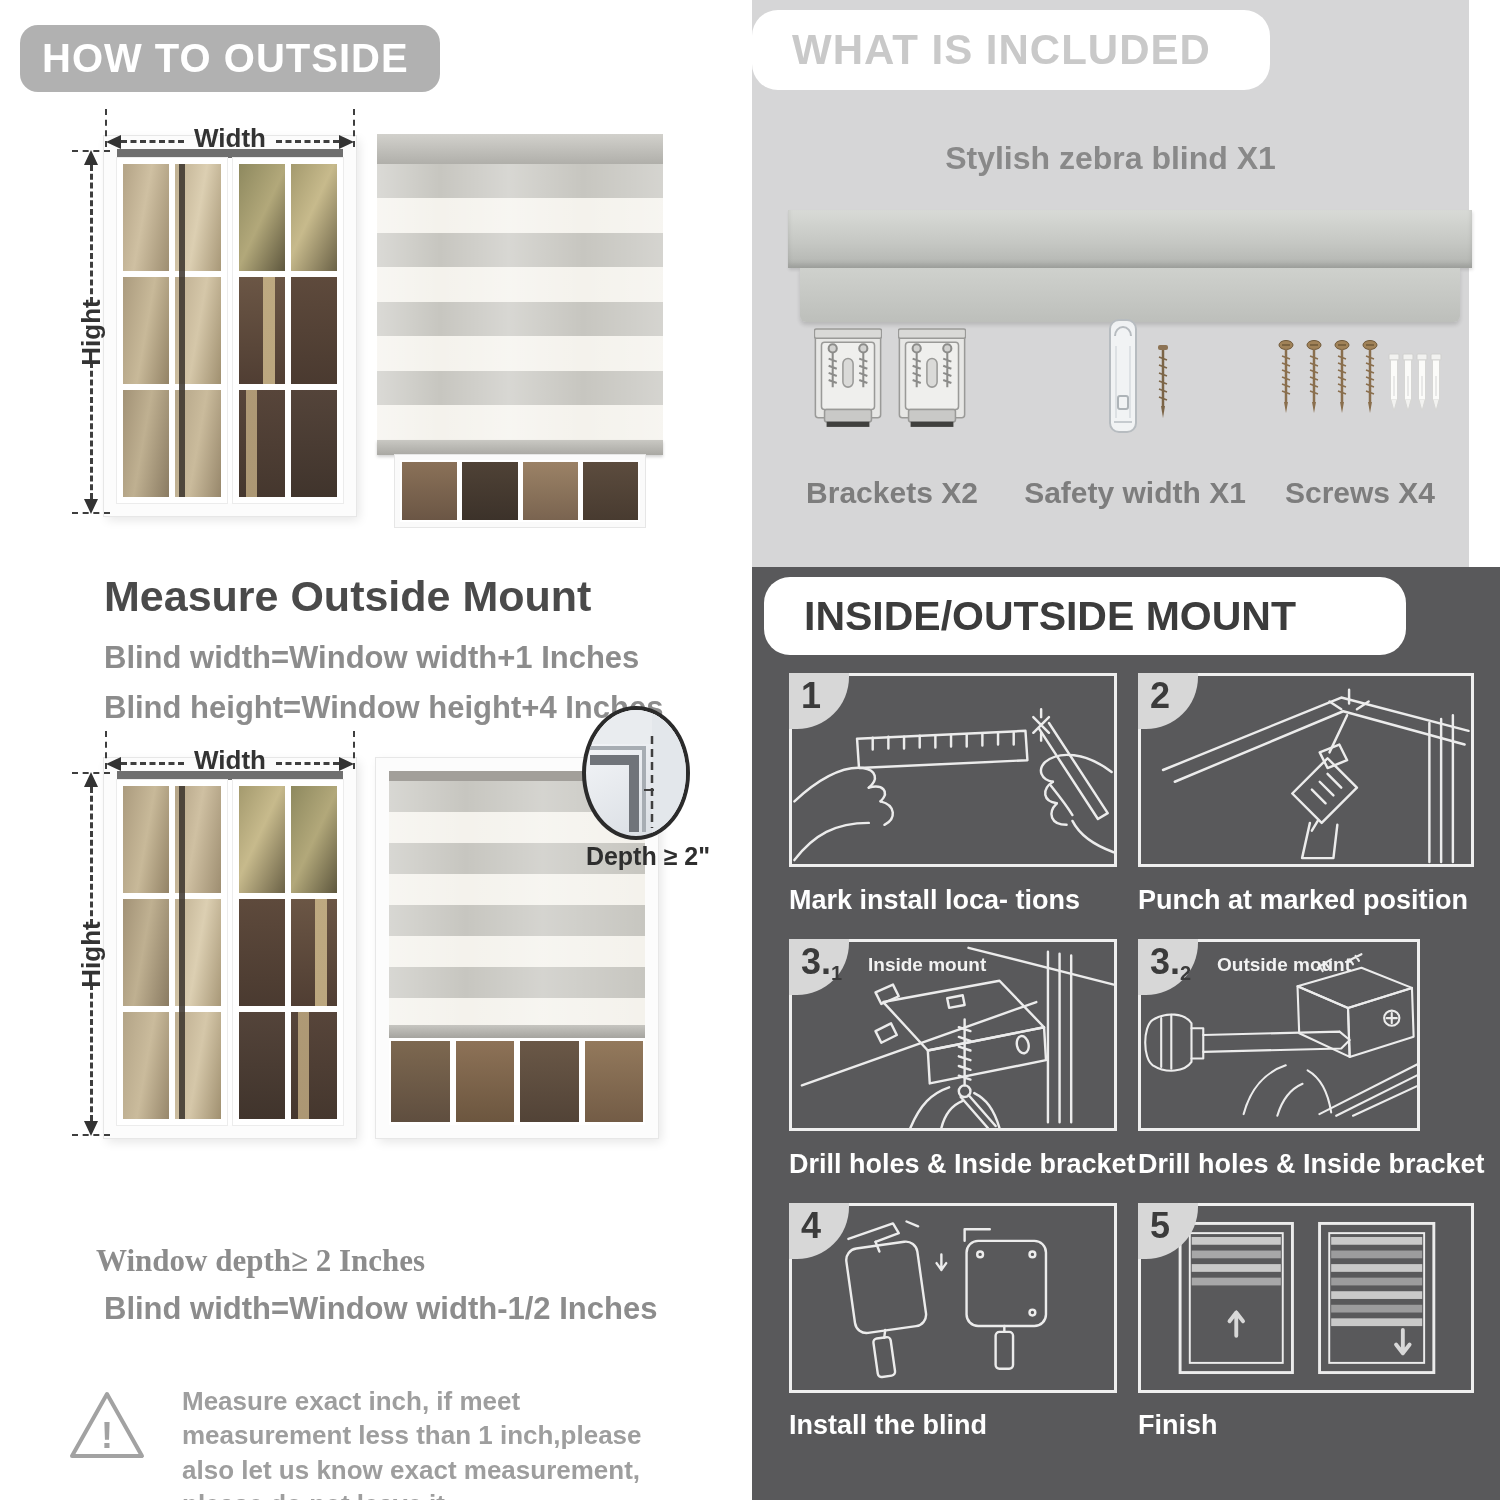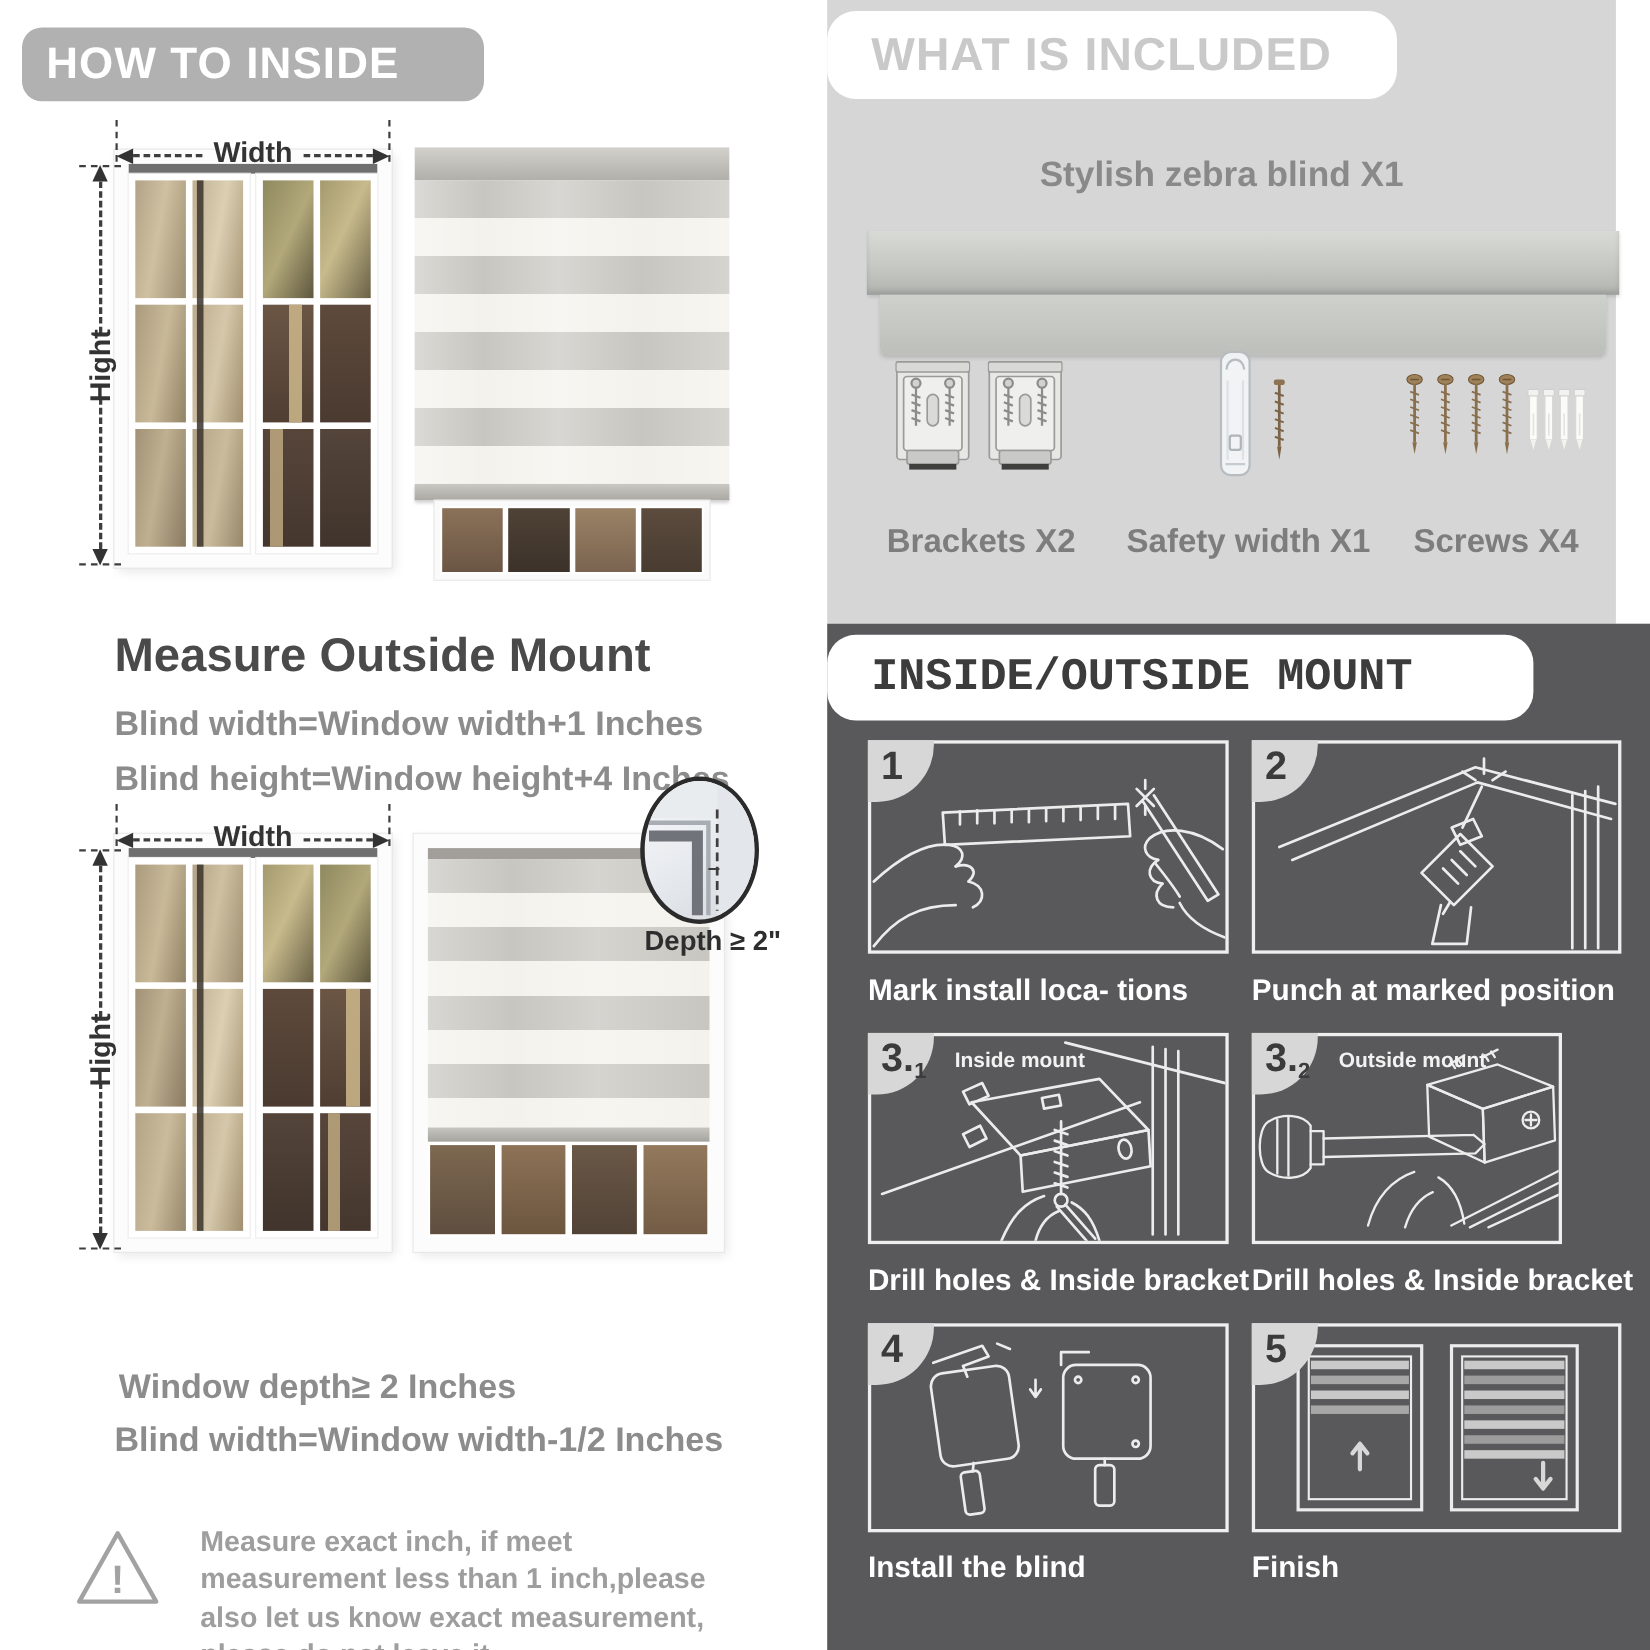--- a/index.html
+++ b/index.html
@@ -105,7 +105,7 @@
 
 <div class="canvas">
 
-  <div class="abs howto-header">HOW TO INSIDE</div>
+  <div class="abs howto-header">HOW TO OUTSIDE</div>
 
   <div class="warrow abs" style="left:106px;top:126px;">
     <span class="ah ah-l"></span>

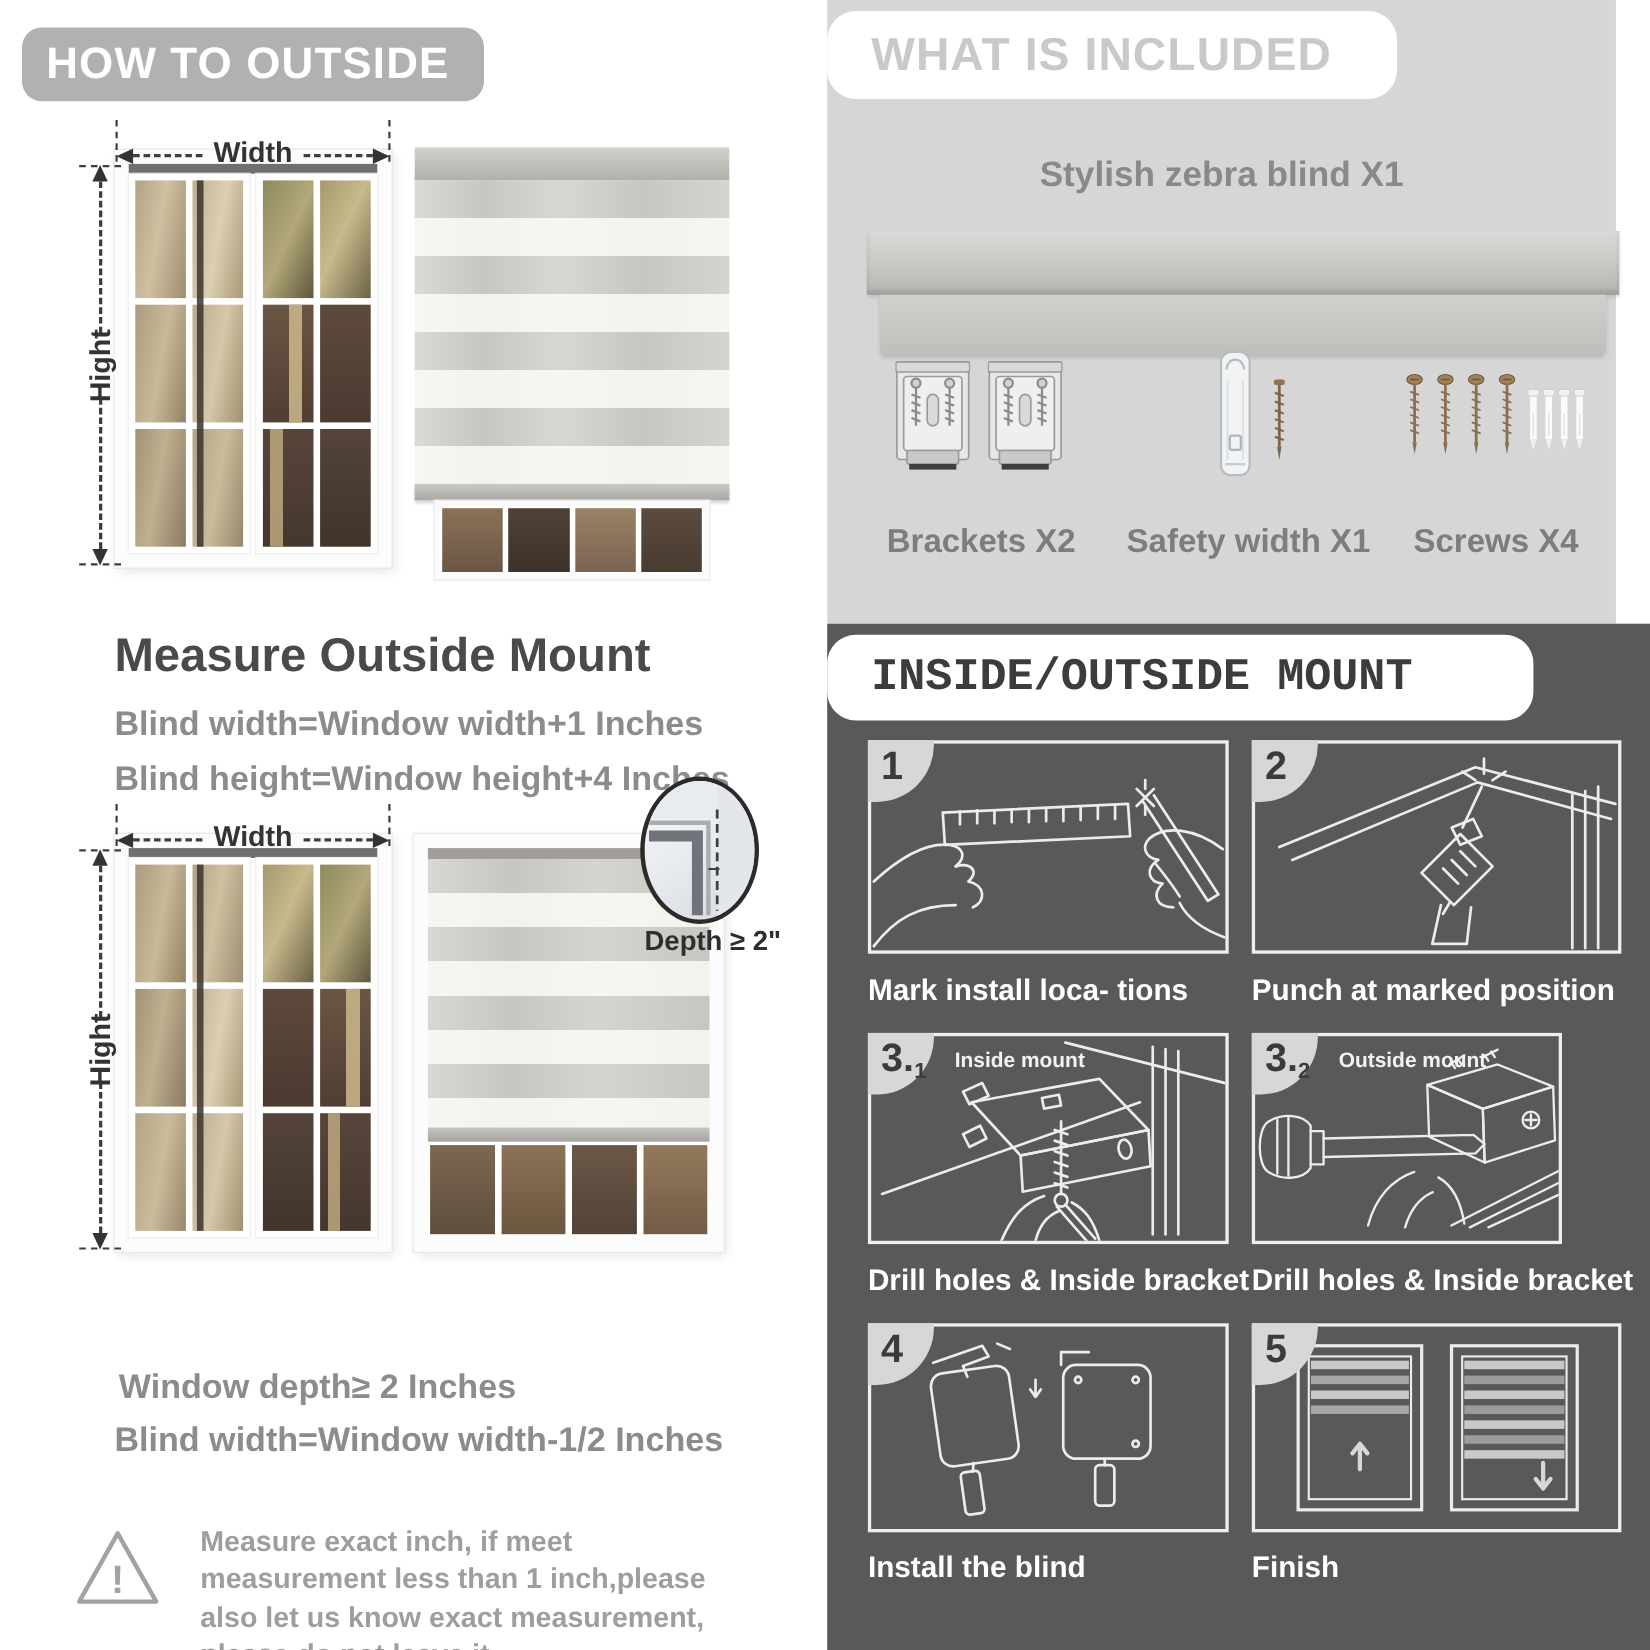--- a/index.html
+++ b/index.html
@@ -89,8 +89,8 @@
   .item-label{top:476px;text-align:center;font-size:30px;font-weight:700;color:#7d7d7d;white-space:nowrap;}
   
   .right-bottom{left:752px;top:567px;width:748px;height:933px;background:#59595b;}
-  .mnt-header{left:0;top:10px;width:642px;height:78px;background:#ffffff;border-radius:26px;
-    font-size:41px;font-weight:700;color:#3c3c3c;line-height:78px;padding-left:40px;box-sizing:border-box;font-family:Liberation Mono, monospace;}
+  .mnt-header{left:12px;top:10px;width:642px;height:78px;background:#ffffff;border-radius:26px;
+    font-size:41px;font-weight:700;color:#3c3c3c;line-height:78px;padding-left:40px;box-sizing:border-box;}
   .panel{position:absolute;border:3px solid #efefef;background:#59595b;box-sizing:border-box;}
   .panel svg{position:absolute;inset:0;width:100%;height:100%;}
   .badge{position:absolute;top:-3px;left:-3px;width:60px;height:56px;background:#d7d7d7;border-radius:0 0 52px 0;

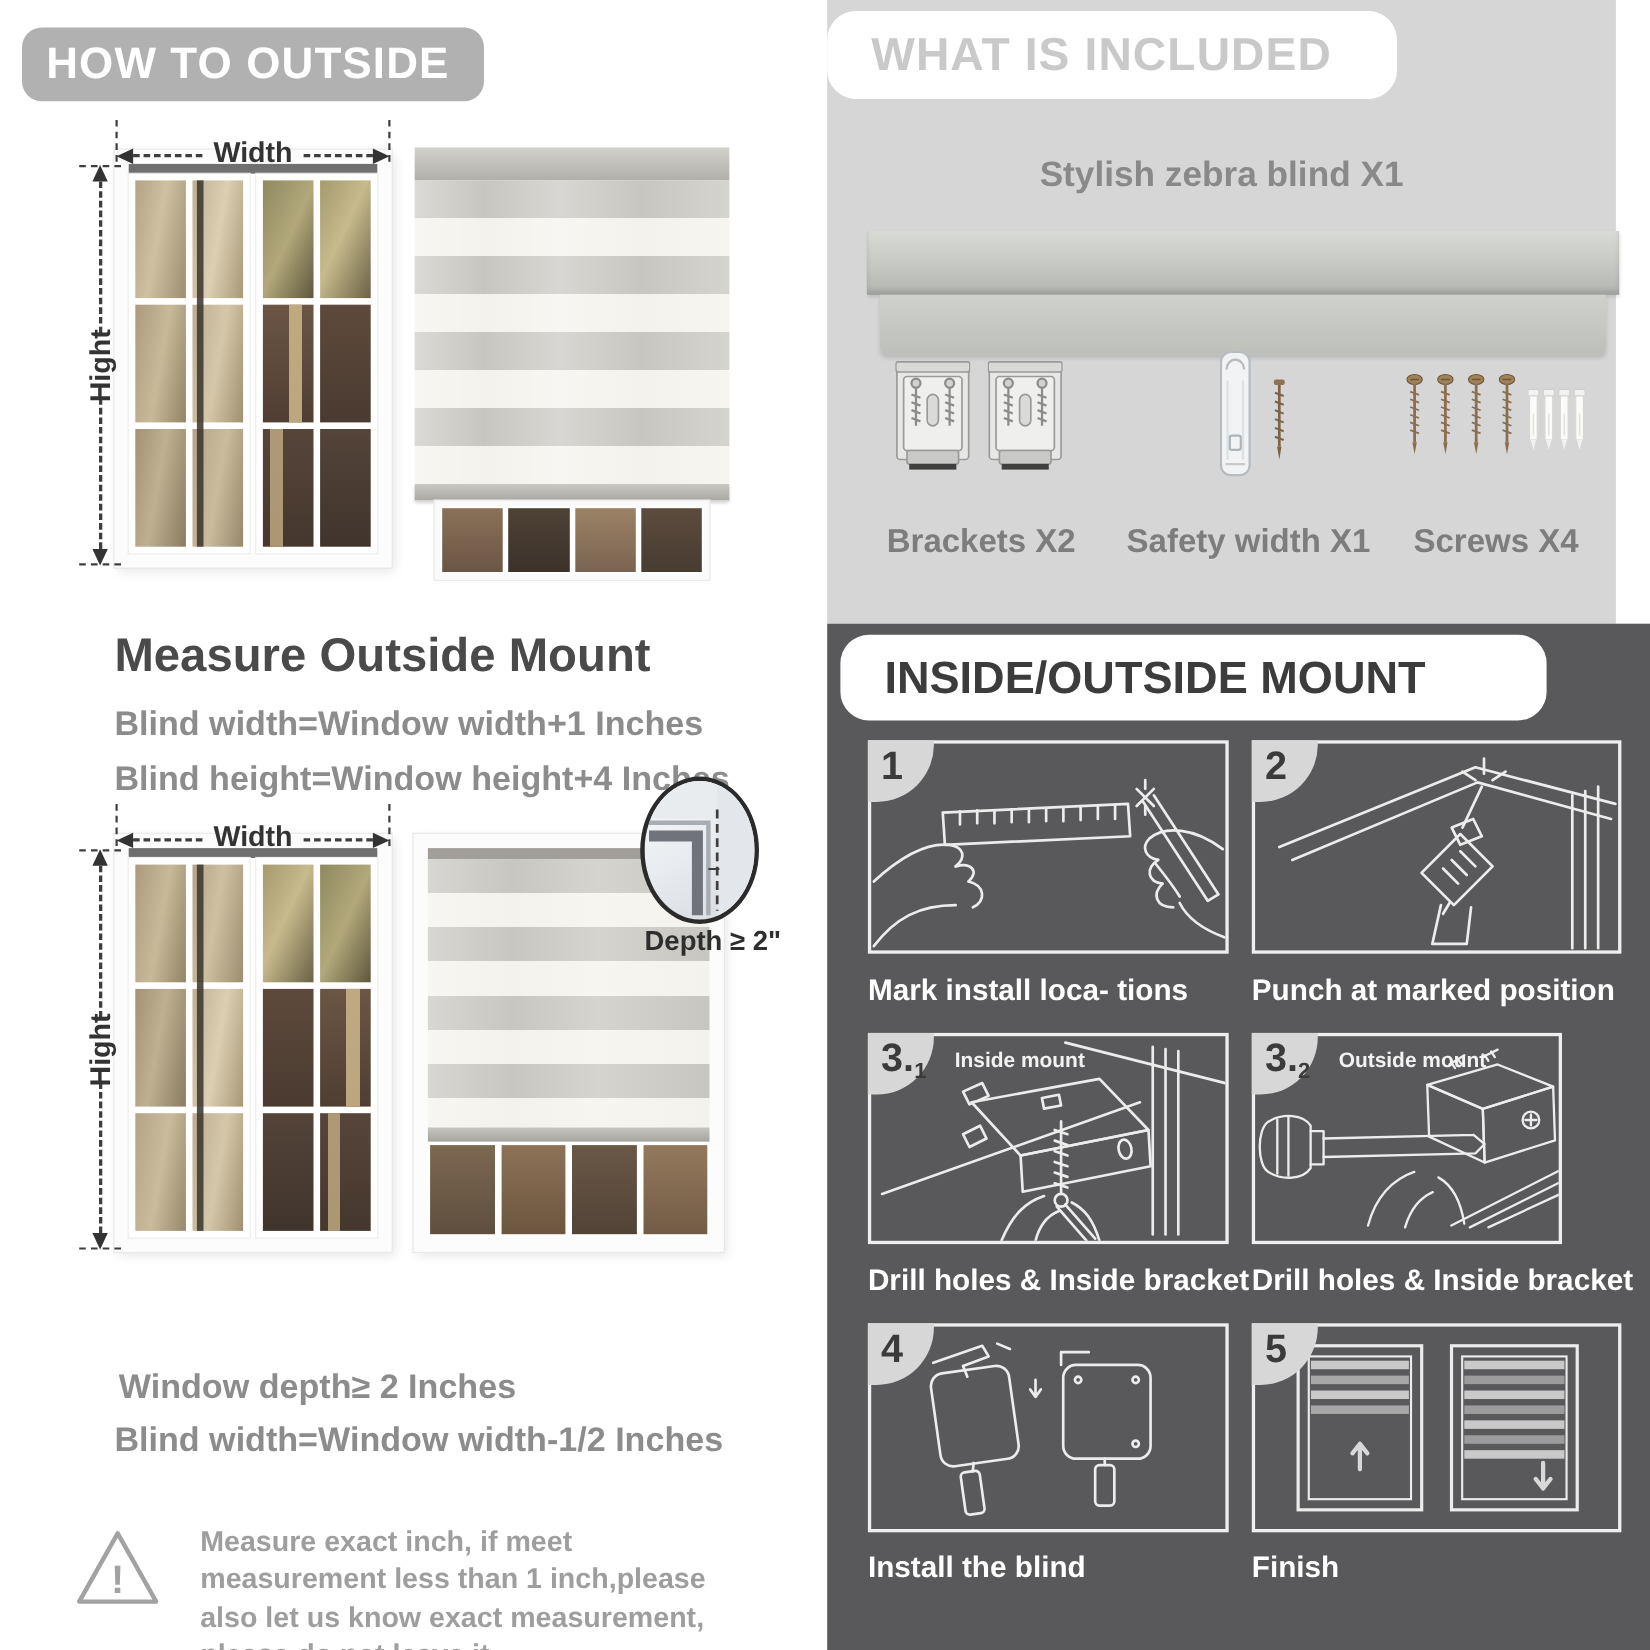--- a/index.html
+++ b/index.html
@@ -235,7 +235,7 @@
   </div>
   <div class="abs depth-label">Depth ≥ 2"</div>
 
-  <div class="abs sec-line" style="left:108px;top:1243px;">Window depth≥ 2 Inches</div>
+  <div class="abs sec-line" style="left:96px;top:1243px;font-family:Liberation Serif, serif;">Window depth≥ 2 Inches</div>
   <div class="abs sec-line" style="left:104px;top:1291px;">Blind width=Window width-1/2 Inches</div>
 
   <svg class="abs" style="left:66px;top:1388px;" width="82" height="76" viewBox="0 0 82 76">

